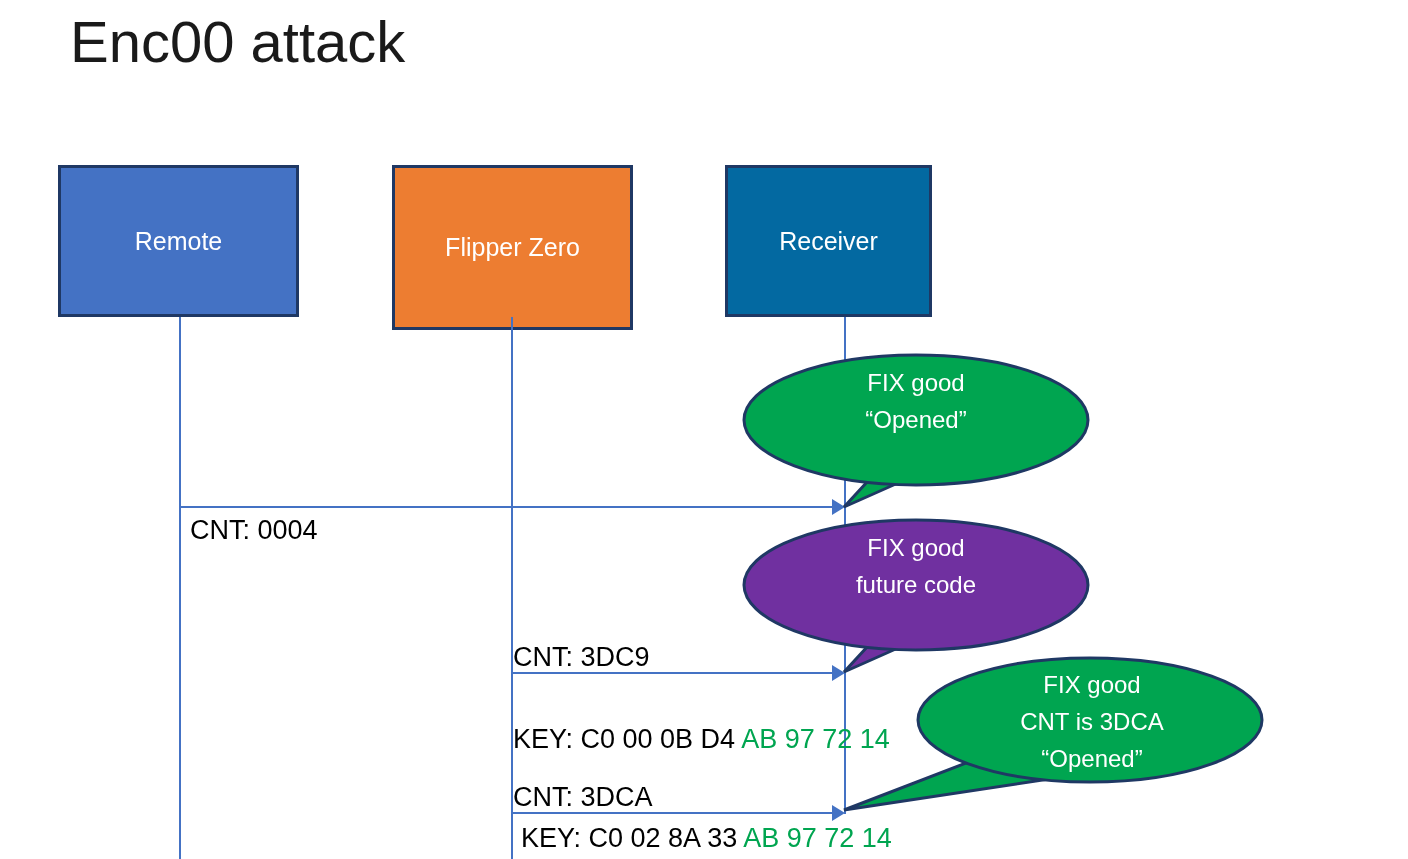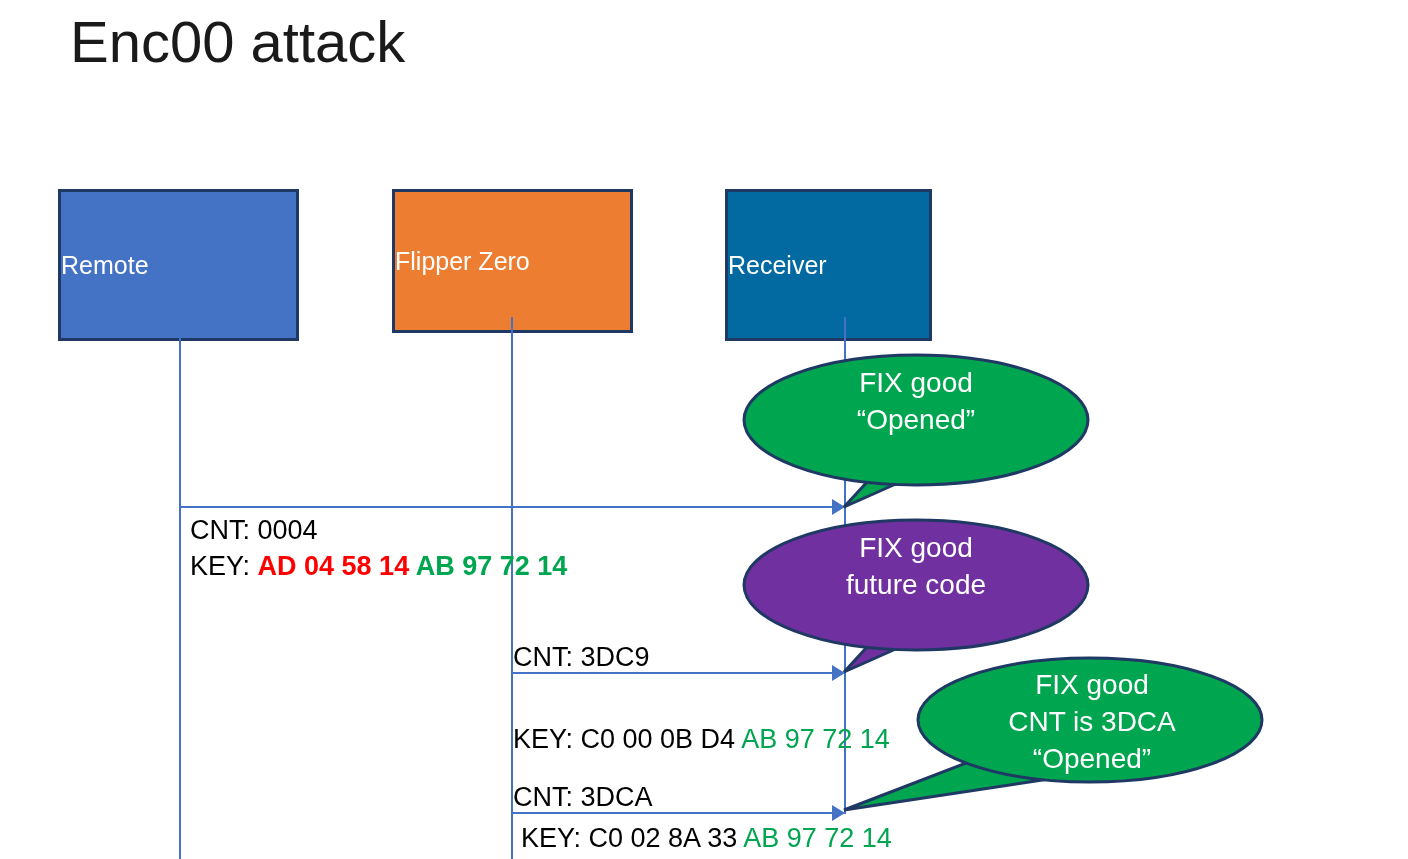--- a/index.html
+++ b/index.html
@@ -34,10 +34,10 @@
     border: 3px solid #1f3864;
     display: flex;
     align-items: center;
+    justify-content: center;
     color: #ffffff;
     font-size: 25px;
     font-weight: 400;
-    margin-top: 24px;
   }
   .actor-label { pointer-events: none; }
 

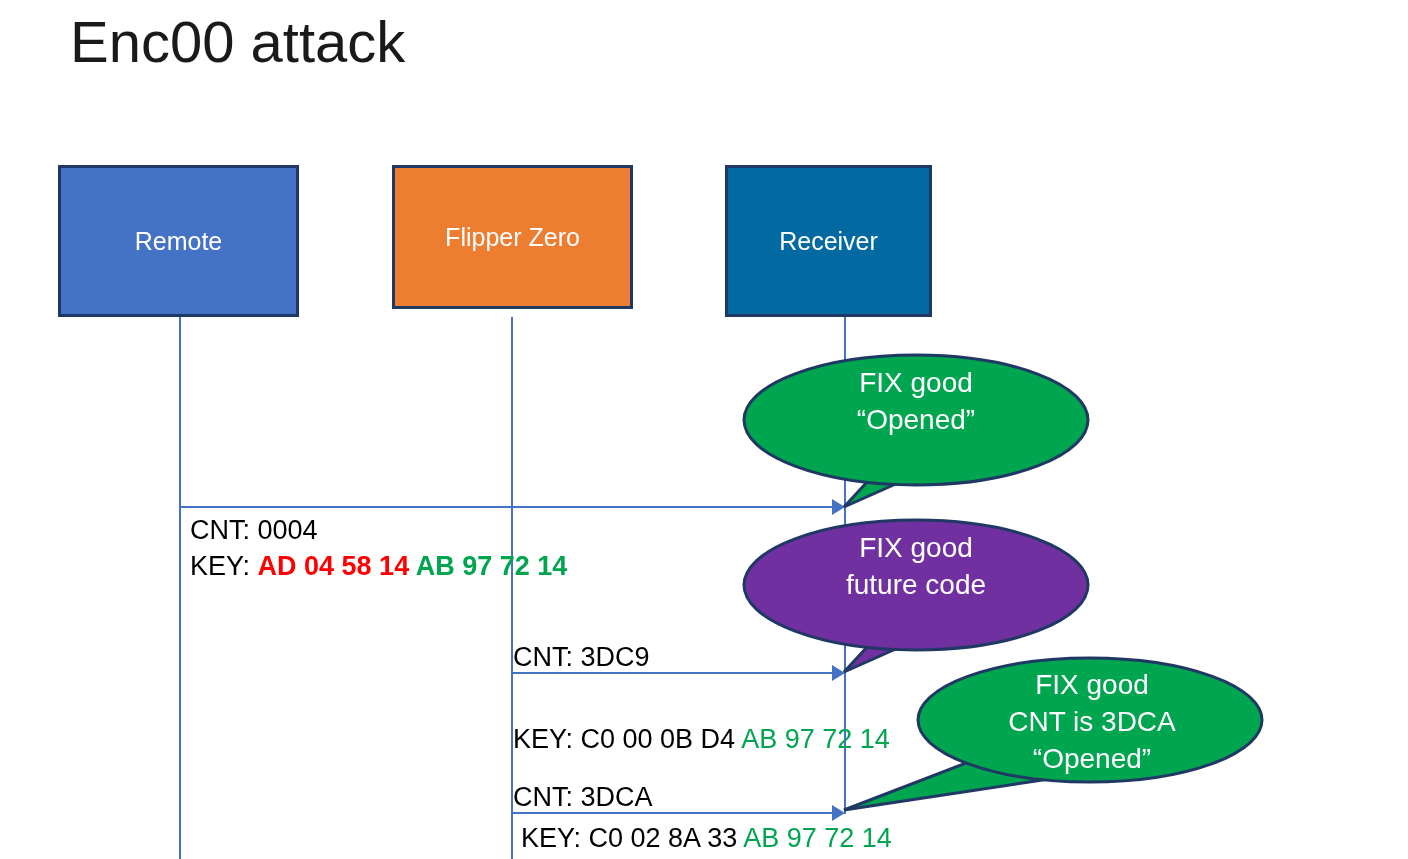--- a/index.html
+++ b/index.html
@@ -101,7 +101,7 @@
     <span class="actor-label">Remote</span>
   </div>
 
-  <div class="actor-box" style="left:392px; top:165px; width:241px; height:144px; background:#ed7d31;">
+  <div class="actor-box" style="left:392px; top:165px; width:241px; height:165px; background:#ed7d31;">
     <span class="actor-label">Flipper Zero</span>
   </div>
 

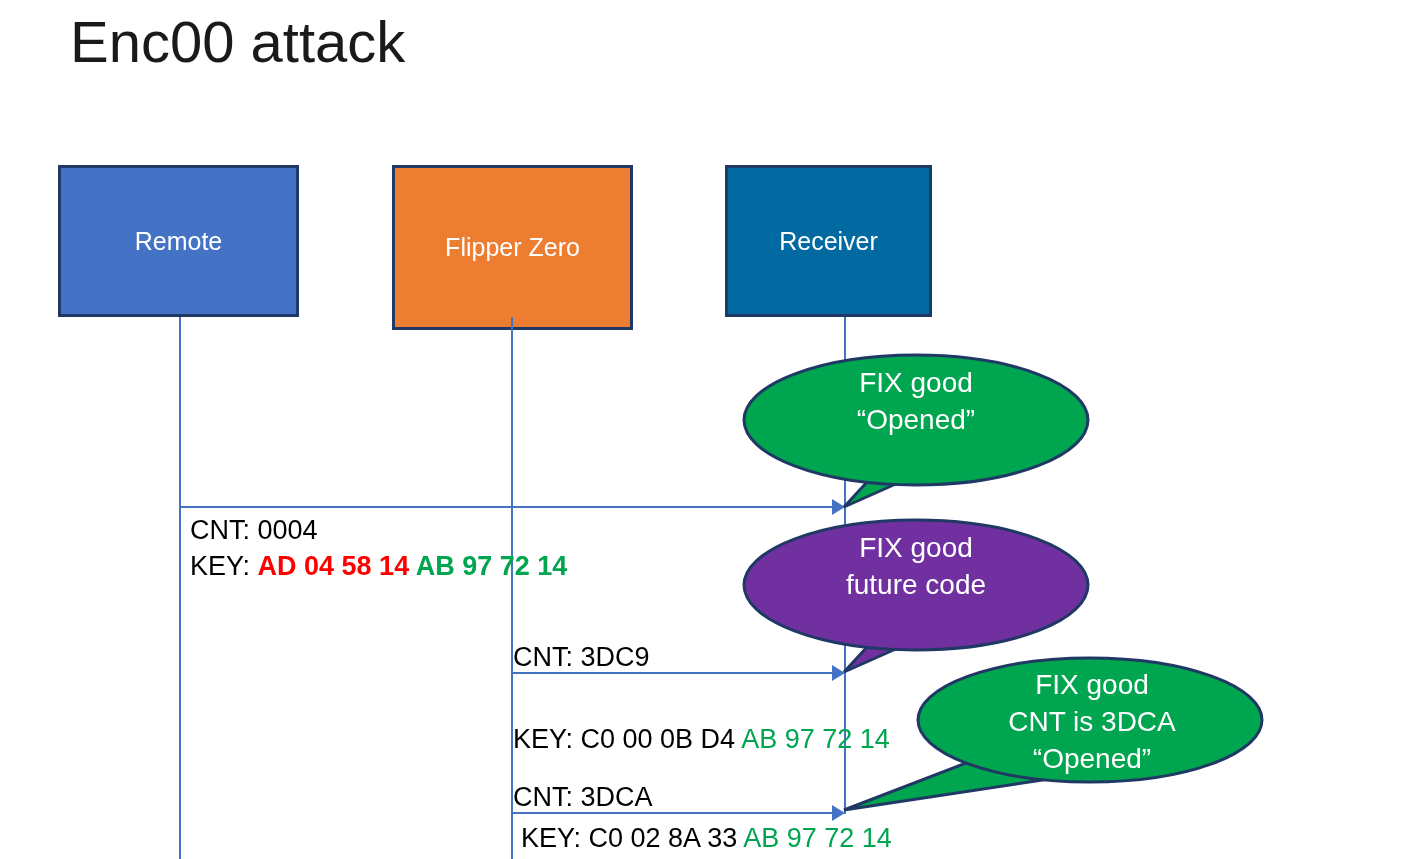--- a/index.html
+++ b/index.html
@@ -85,7 +85,7 @@
     width: 100%;
     text-align: center;
     color: #ffffff;
-    font-size: 28px;
+    font-size: 24px;
     line-height: 37px;
     pointer-events: none;
   }

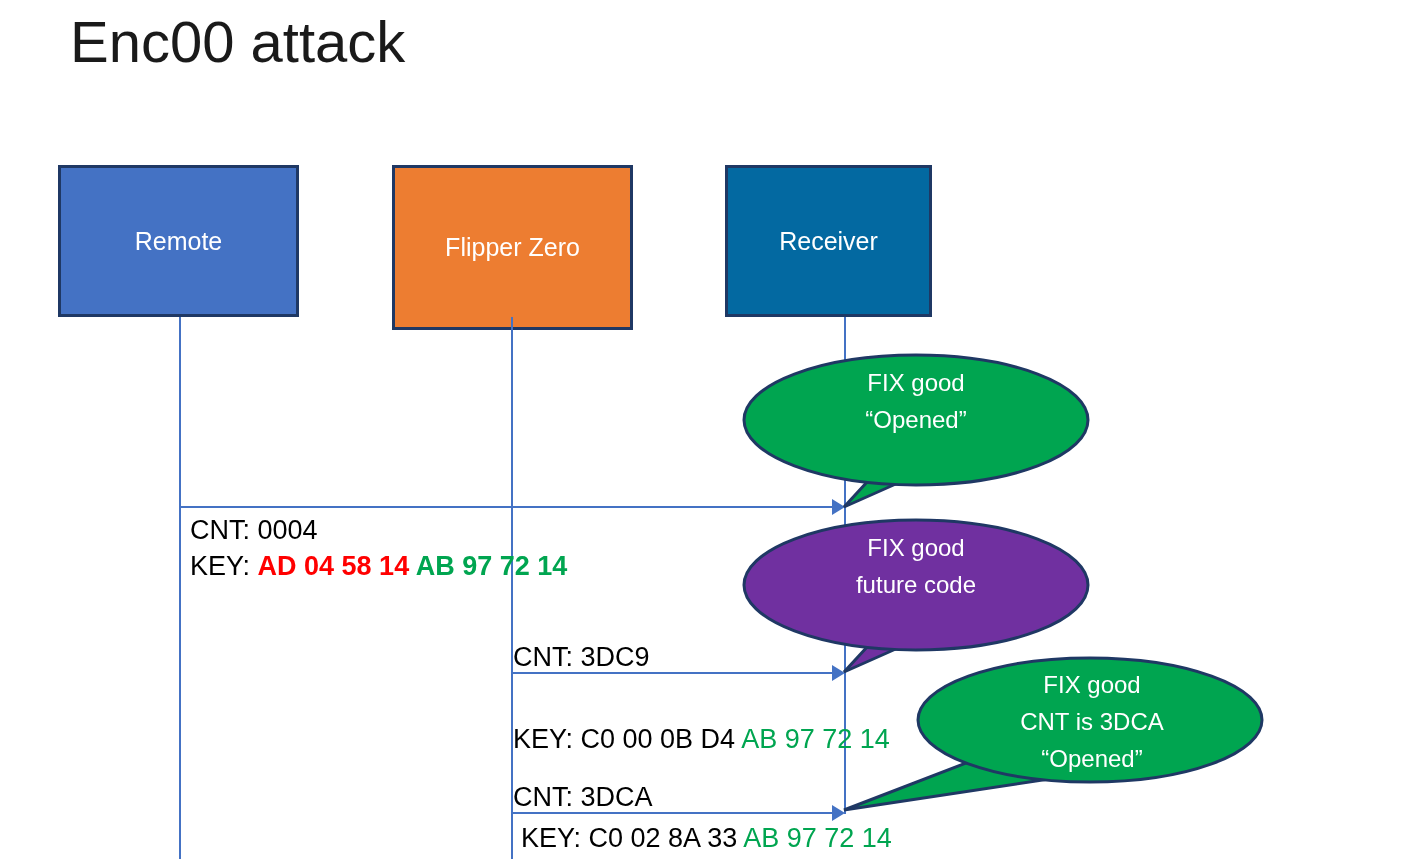--- a/index.html
+++ b/index.html
@@ -117,9 +117,6 @@
   <div class="arrow-head" style="left:832px; top:499px;"></div>
 
   <div class="msg-text" style="left:190px; top:514px;">CNT: 0004</div>
-  <div class="msg-text" style="left:190px; top:550px;">
-    <span>KEY: </span><span class="k-red k-bold">AD 04 58 14 </span><span class="k-green k-bold">AB 97 72 14</span>
-  </div>
 
   <div class="msg-line" style="left:512px; top:672px; width:330px;"></div>
   <div class="arrow-head" style="left:832px; top:665px;"></div>

